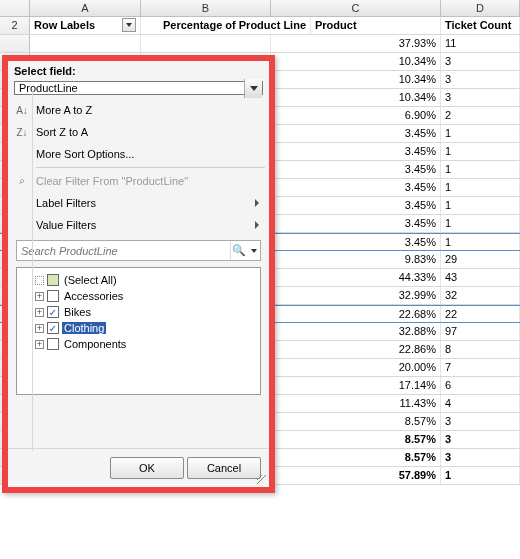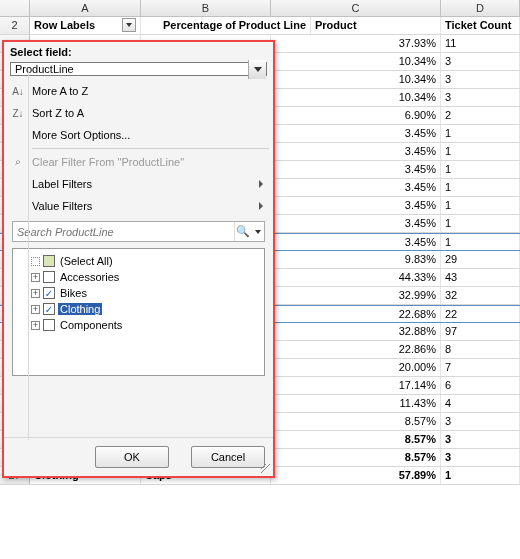--- a/index.html
+++ b/index.html
@@ -82,10 +82,10 @@
   
   .popup {
     position: absolute;
-    left: 2px; top: 40px;
+    left: 2px; top: 55px;
     width: 273px; height: 438px;
     background: #f4f4f4;
-    border: 2px solid #ef4444;
+    border: 6px solid #ef4444;
     box-shadow: 2px 2px 5px rgba(0,0,0,0.25);
     display: flex; flex-direction: column;
   }

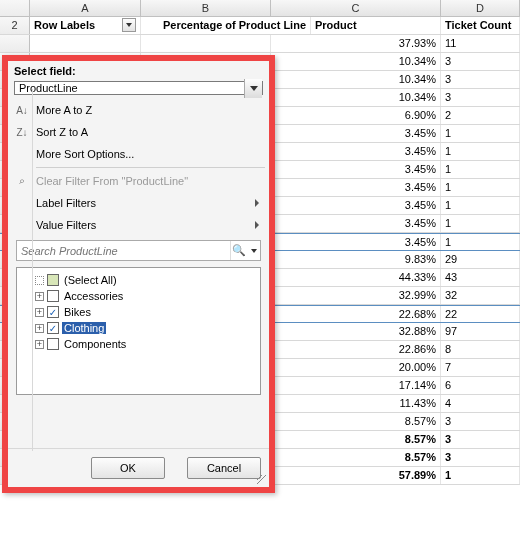--- a/index.html
+++ b/index.html
@@ -199,7 +199,7 @@
   .tlabel.sel { background: #2b5fab; color: #fff; }
   .btnrow {
     margin-top: auto;
-    display: flex; gap: 22px;
+    display: flex; gap: 3px;
     justify-content: flex-end;
     padding: 8px;
     border-top: 1px solid #d8d8d8;

